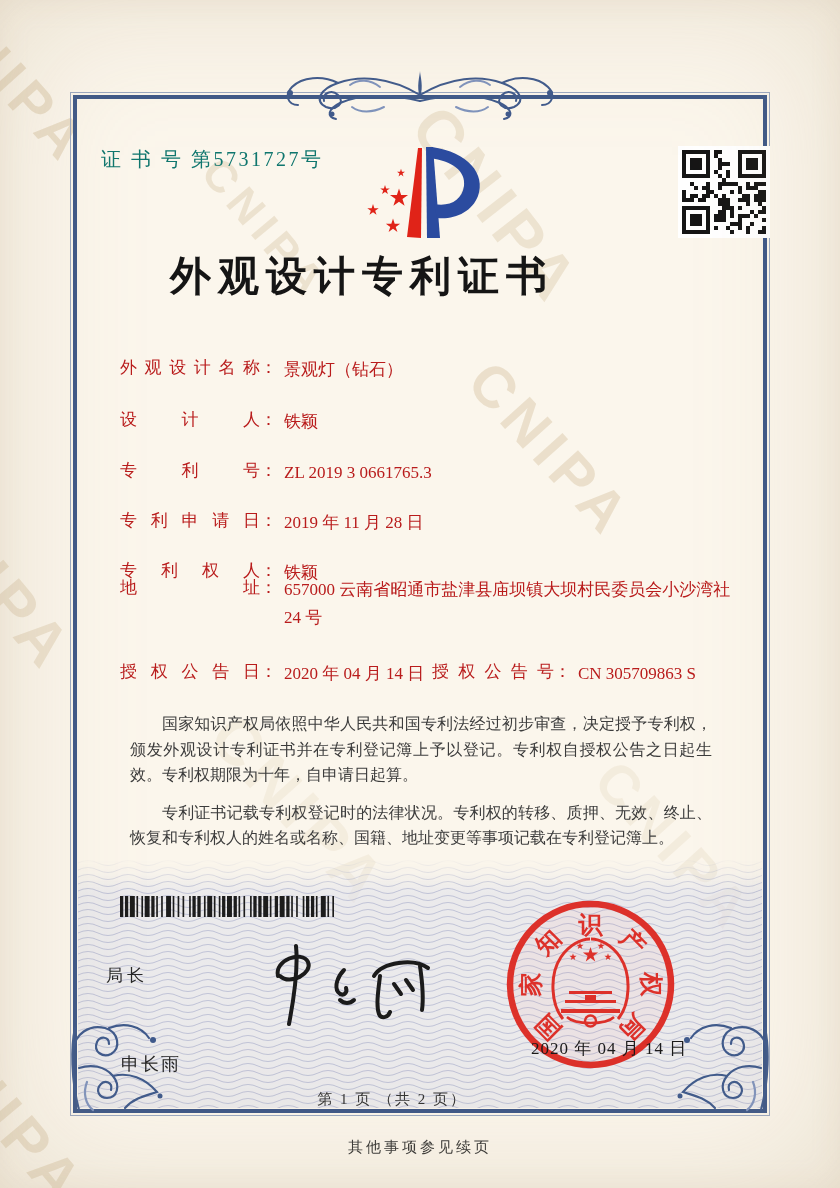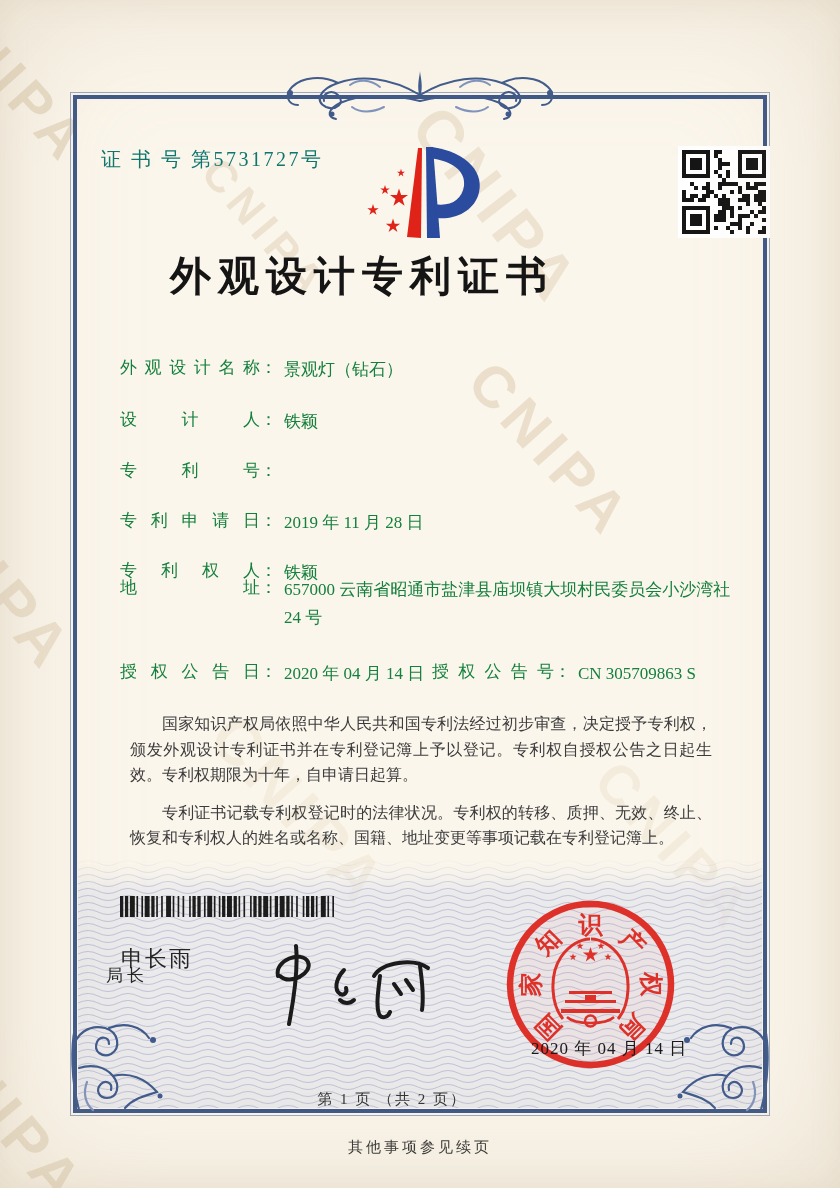--- a/index.html
+++ b/index.html
@@ -31,7 +31,7 @@
   .qr svg{display:block;margin:4px;}
   .title{position:absolute;left:0;top:249px;width:724px;text-align:center;
     font-size:41px;font-weight:bold;letter-spacing:7px;color:#151515;z-index:4;}
-  .field{position:absolute;left:120px;display:flex;align-items:flex-start;font-size:17px;color:#15803d;z-index:4;}
+  .field{position:absolute;left:120px;display:flex;align-items:flex-start;font-size:17px;color:#b91c1c;z-index:4;}
   .flabel{display:inline-block;width:140px;text-align:justify;text-align-last:justify;}
   .fcolon{display:inline-block;width:17px;}
   .fvalue{display:inline-block;margin-left:7px;max-width:452px;line-height:28px;}

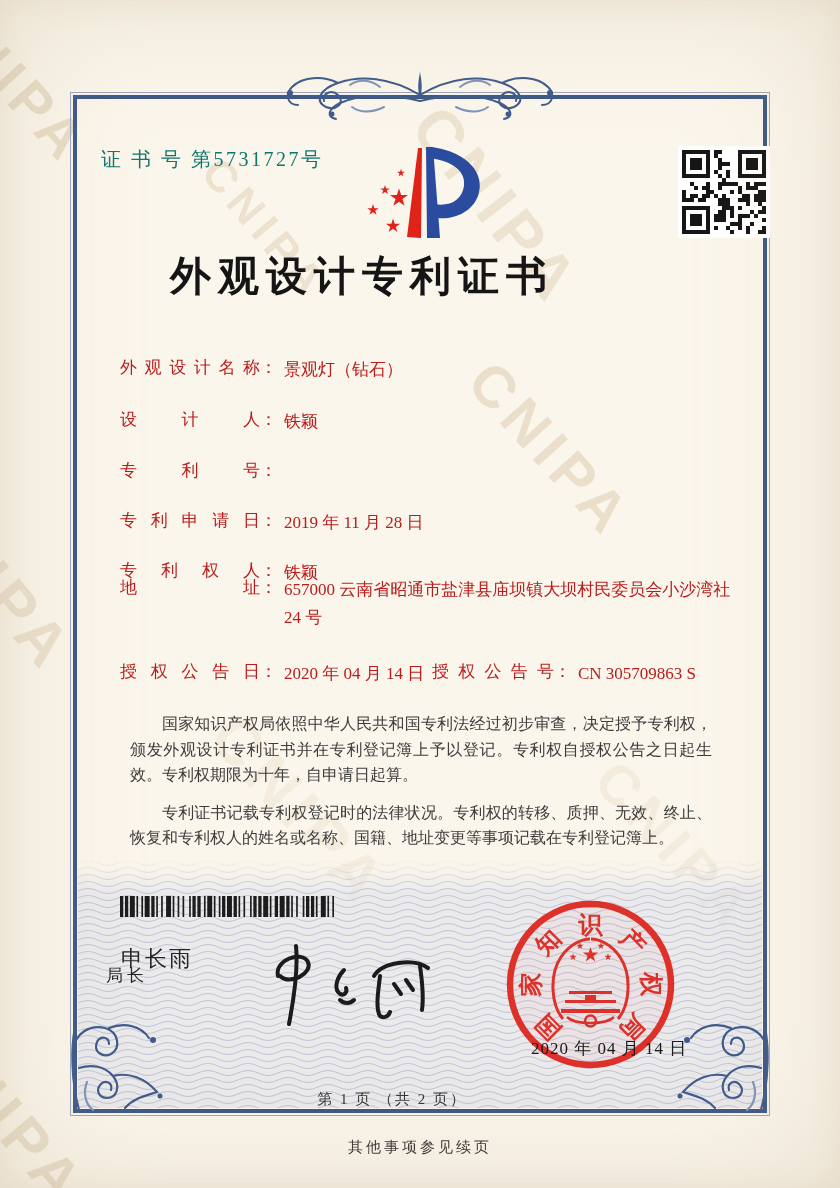--- a/index.html
+++ b/index.html
@@ -314,6 +314,7 @@
 <div class="field" style="top:459px">
   <span class="flabel">专　利　号</span>
     <span class="fcolon">：</span>
+  <span class="fvalue">ZL 2019 3 0661765.3</span>
 </div>
 <div class="field" style="top:509px">
   <span class="flabel">专利申请日</span>

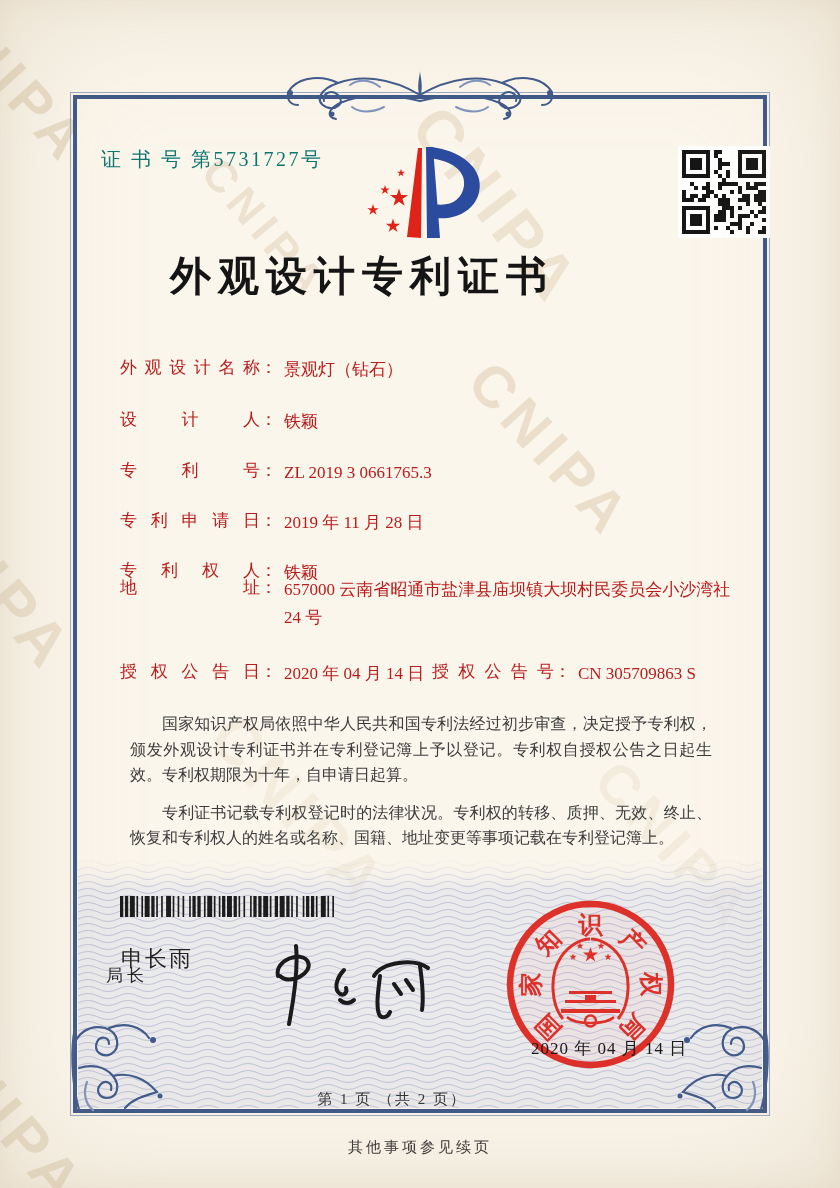--- a/index.html
+++ b/index.html
@@ -41,7 +41,7 @@
   .paras p{margin:12px;font-size:16px;line-height:25.5px;text-align:justify;text-indent:2em;color:#3c3c3c;}
   .barcode{position:absolute;left:120px;top:896px;z-index:4;}
   .official-title{position:absolute;left:106px;top:964px;font-size:17px;letter-spacing:4px;color:#262626;z-index:4;}
-  .official-name{position:absolute;left:121px;top:944px;font-size:22px;letter-spacing:2px;color:#262626;z-index:4;}
+  .official-name{position:absolute;left:121px;top:1052px;font-size:18px;letter-spacing:2px;color:#262626;z-index:4;}
   .signature{position:absolute;left:256px;top:942px;z-index:5;}
   .seal{position:absolute;left:503px;top:897px;z-index:5;opacity:.93;}
   .seal-date{position:absolute;left:531px;top:1037px;font-size:17px;letter-spacing:1px;color:#1a1a1a;z-index:6;}

